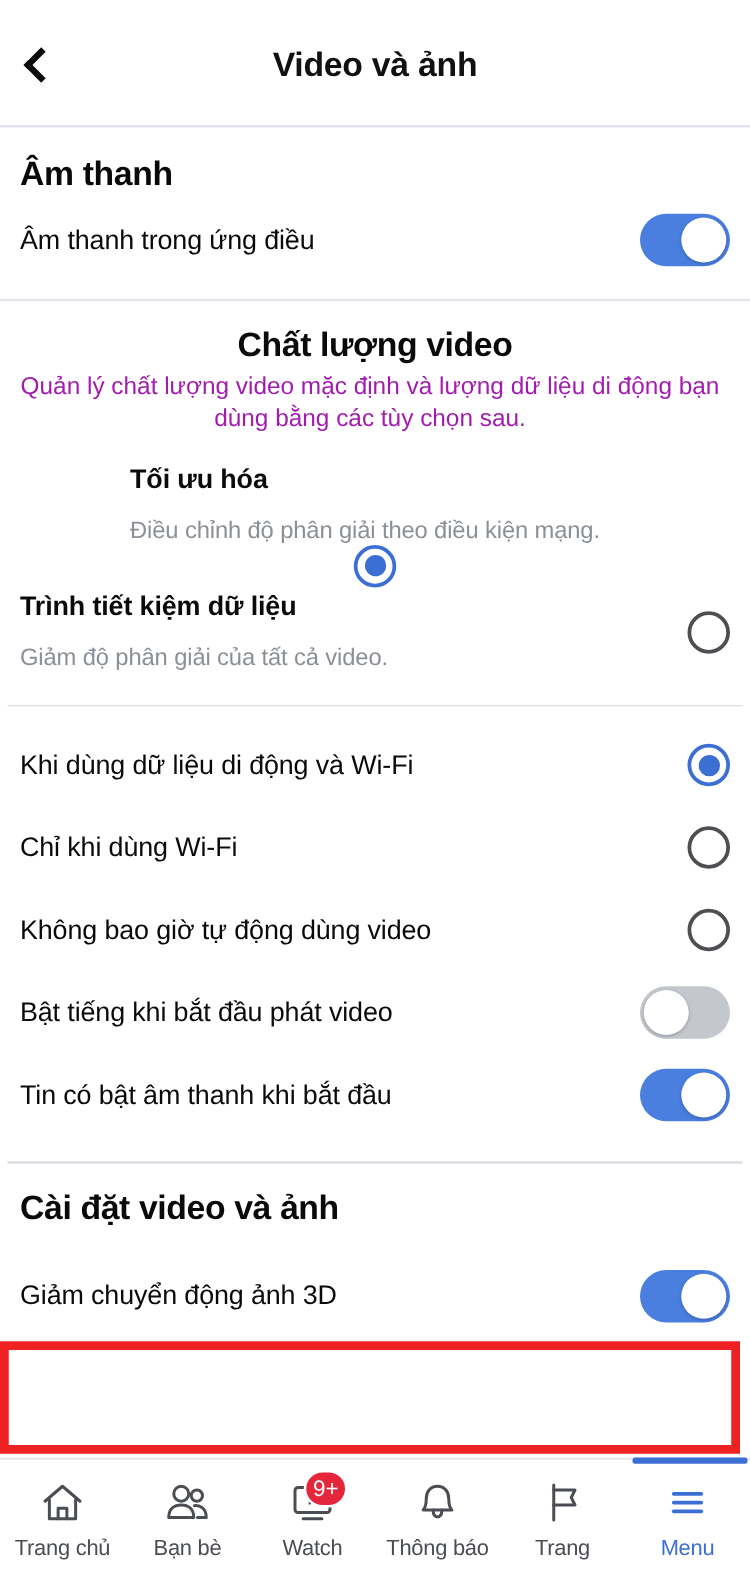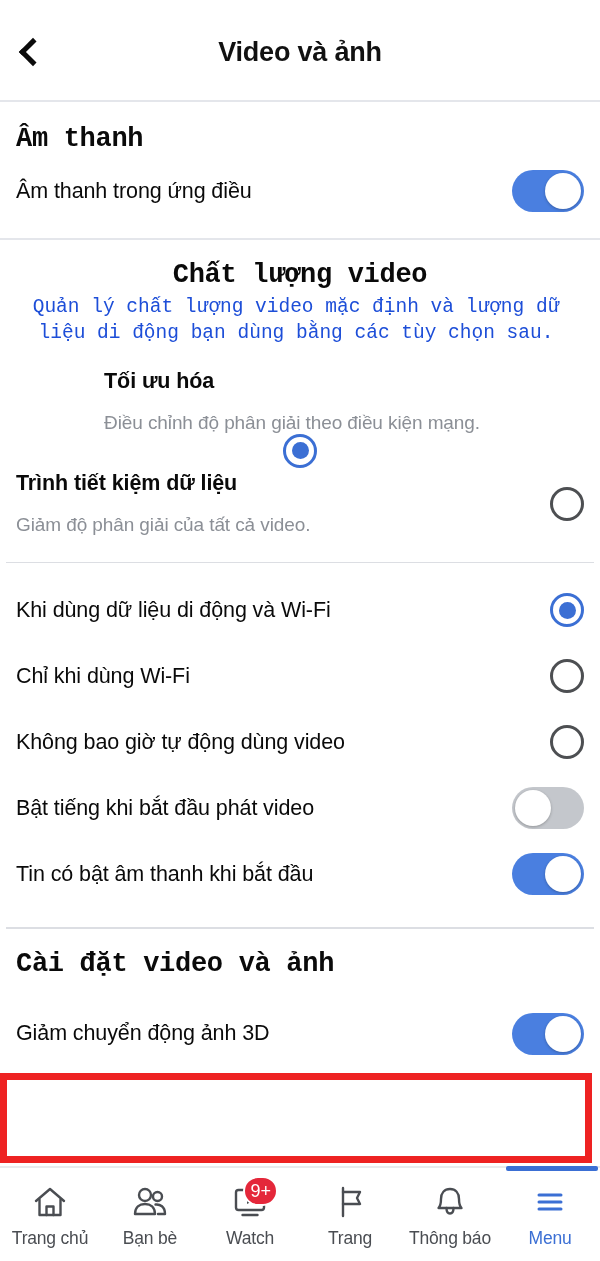--- a/index.html
+++ b/index.html
@@ -53,7 +53,7 @@
   }
 
   
-  .section { padding: 12px 16px; font-family: Liberation Mono, monospace; }
+  .section { padding: 12px 16px; }
   .section-title {
     font-size: 27px;
     font-weight: 700;

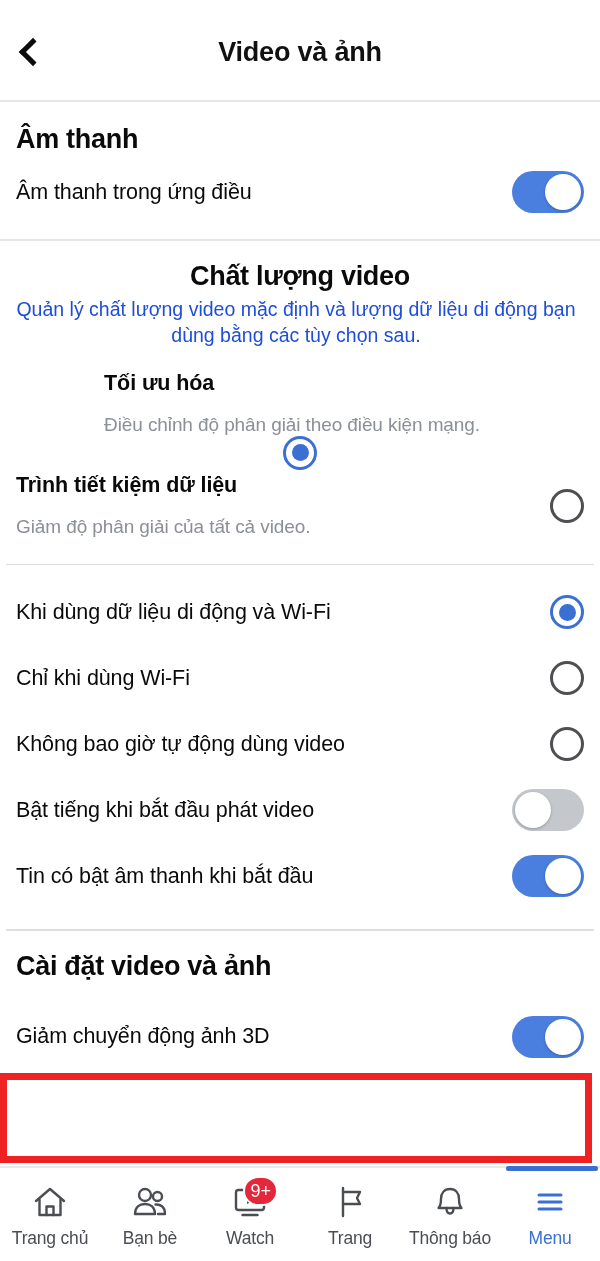--- a/index.html
+++ b/index.html
@@ -62,7 +62,7 @@
   }
   .section-desc {
     font-size: 19.5px;
-    color: #1d4ed8;
+    color: #a21caf;
     line-height: 1.35;
     margin-top: 4px;
     max-width: 560px;

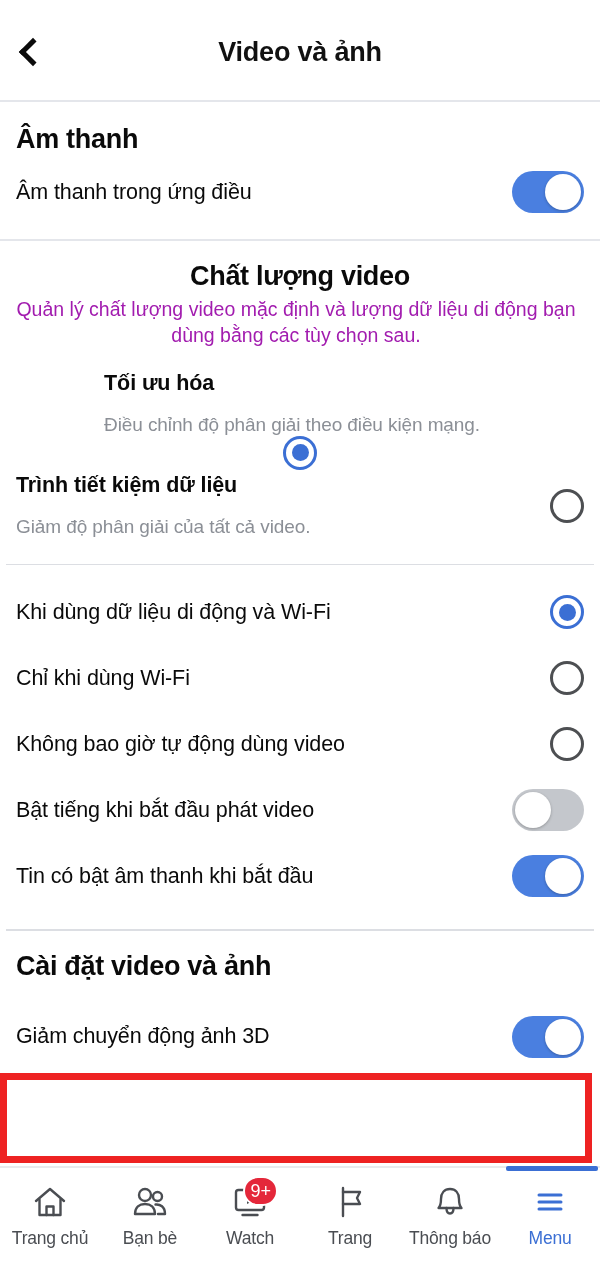--- a/index.html
+++ b/index.html
@@ -353,21 +353,21 @@
     <div class="nav-item">
       <div class="nav-icon">
         <svg width="40" height="36" viewBox="0 0 40 36" fill="none" stroke="#4a4d52" stroke-width="2.4" stroke-linejoin="round" stroke-linecap="round">
+          <path d="M20 5 C14.5 5 11 9 11 15 C11 21.5 8.5 24 8.5 24 H31.5 C31.5 24 29 21.5 29 15 C29 9 25.5 5 20 5 Z"></path>
+          <path d="M16.5 24 C16.5 27.5 18 29.5 20 29.5 C22 29.5 23.5 27.5 23.5 24"></path>
+        </svg>
+      </div>
+      <div class="nav-label">Thông báo</div>
+    </div>
+
+    <div class="nav-item">
+      <div class="nav-icon">
+        <svg width="40" height="36" viewBox="0 0 40 36" fill="none" stroke="#4a4d52" stroke-width="2.4" stroke-linejoin="round" stroke-linecap="round">
           <path d="M13 4 V32"></path>
           <path d="M13 8 H30 L27 14 L30 20 H13"></path>
         </svg>
       </div>
       <div class="nav-label">Trang</div>
-    </div>
-
-    <div class="nav-item">
-      <div class="nav-icon">
-        <svg width="40" height="36" viewBox="0 0 40 36" fill="none" stroke="#4a4d52" stroke-width="2.4" stroke-linejoin="round" stroke-linecap="round">
-          <path d="M20 5 C14.5 5 11 9 11 15 C11 21.5 8.5 24 8.5 24 H31.5 C31.5 24 29 21.5 29 15 C29 9 25.5 5 20 5 Z"></path>
-          <path d="M16.5 24 C16.5 27.5 18 29.5 20 29.5 C22 29.5 23.5 27.5 23.5 24"></path>
-        </svg>
-      </div>
-      <div class="nav-label">Thông báo</div>
     </div>
 
     <div class="nav-item active">

